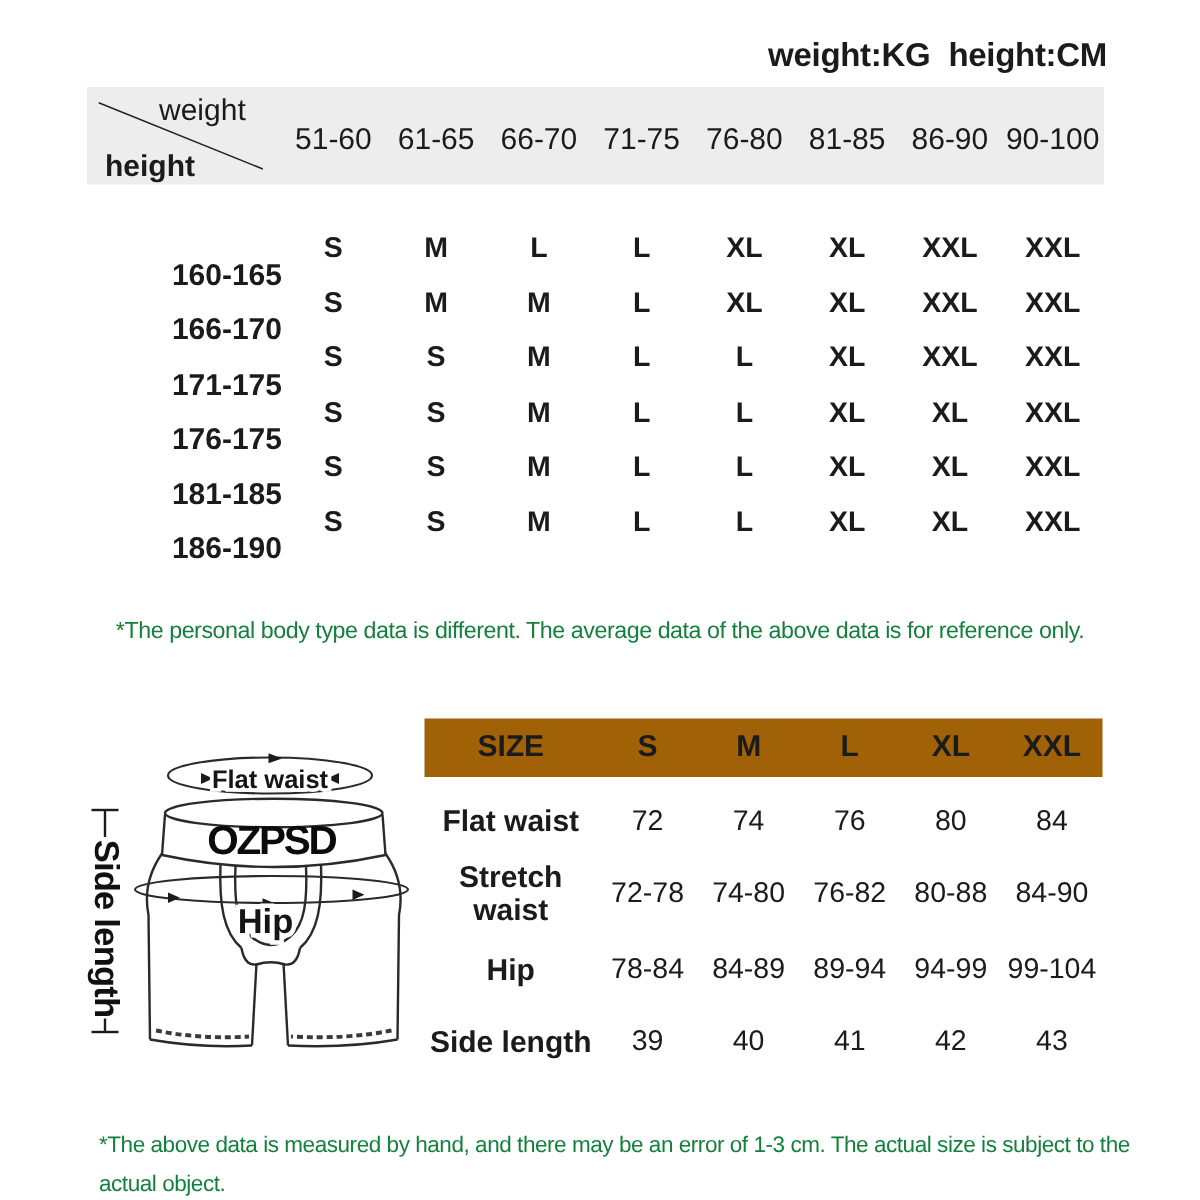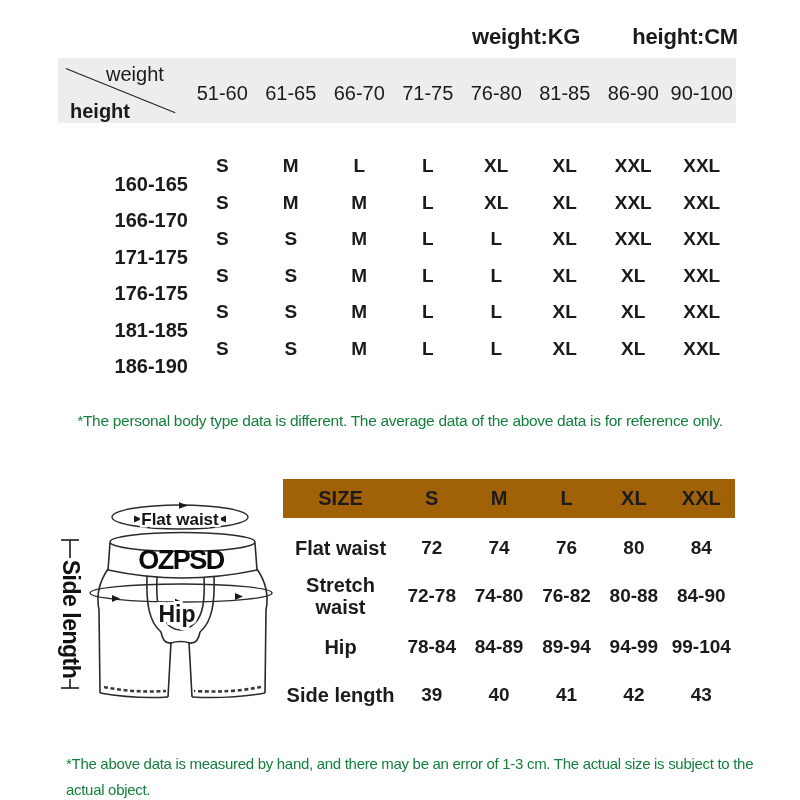--- a/index.html
+++ b/index.html
@@ -7,7 +7,7 @@
         font-family:"Liberation Sans",sans-serif;color:#1b1b1b;}
 
   
-  .units{position:absolute;top:24px;right:62px;display:flex;gap:52px;
+  .units{position:absolute;top:24px;right:62px;display:flex;gap:12px;
          font-size:22px;font-weight:700;letter-spacing:-0.2px;}
 
   

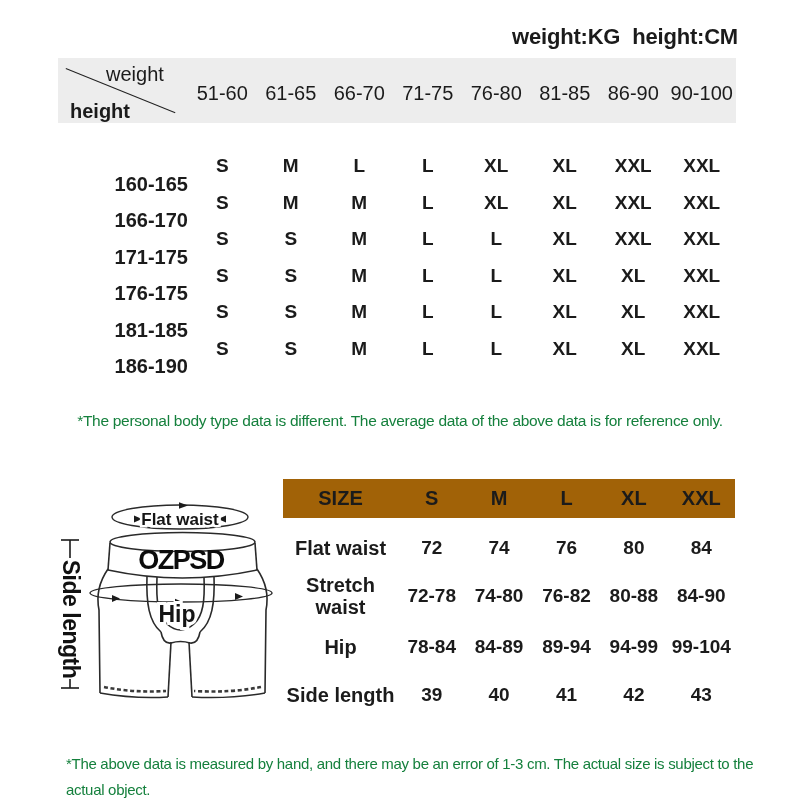--- a/index.html
+++ b/index.html
@@ -43,7 +43,7 @@
            grid-template-rows:40px 56px 46px 50px;margin-top:10px;align-items:center;}
   .t2-body div{text-align:center;}
   .t2-body .lab{font-size:20px;font-weight:700;line-height:1.1;}
-  .t2-body .v{font-size:19px;font-weight:700;}
+  .t2-body .v{font-size:19px;font-weight:400;}
 </style>
 </head>
 <body>

